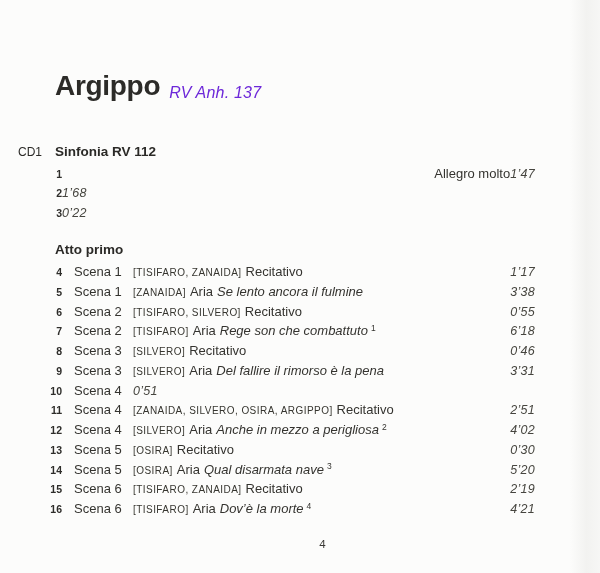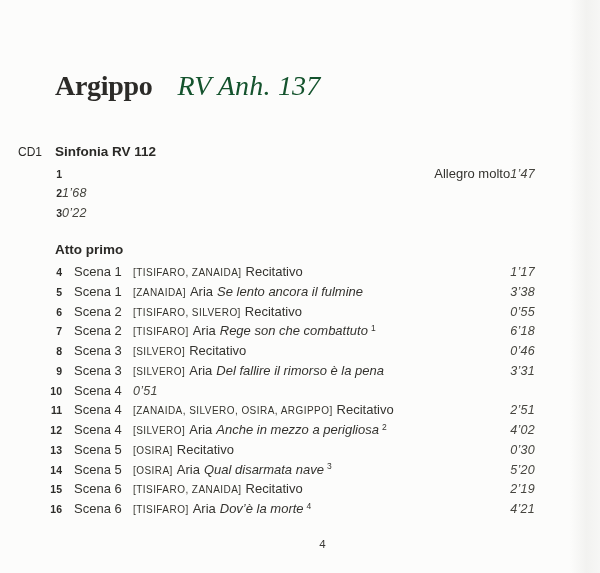--- a/index.html
+++ b/index.html
@@ -19,7 +19,7 @@
     pointer-events:none;
   }
 
-  .title-row{position:absolute;top:70px;left:55px;display:flex;align-items:flex-end;white-space:nowrap;font-family:Liberation Serif, serif;}
+  .title-row{position:absolute;top:70px;left:55px;display:flex;align-items:flex-end;white-space:nowrap;}
   .work-title{font-size:28px;font-weight:700;letter-spacing:-0.3px;color:#2c2b28;}
   .work-subtitle{font-size:28px;font-style:italic;color:#14532d;margin-left:25px;letter-spacing:0.2px;}
 

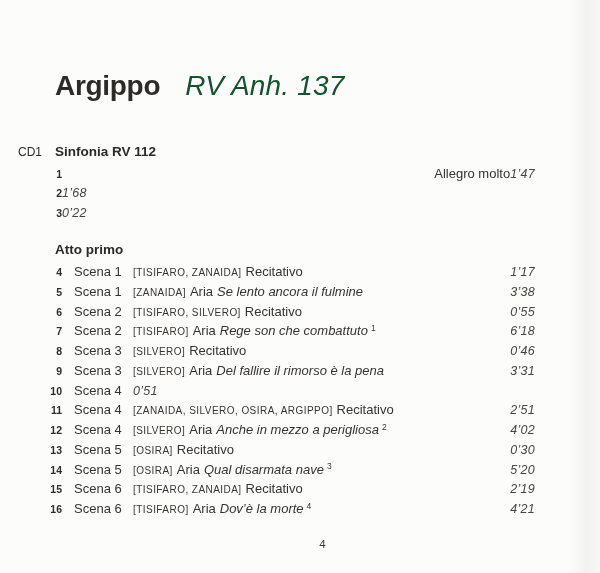--- a/index.html
+++ b/index.html
@@ -21,7 +21,7 @@
 
   .title-row{position:absolute;top:70px;left:55px;display:flex;align-items:flex-end;white-space:nowrap;}
   .work-title{font-size:28px;font-weight:700;letter-spacing:-0.3px;color:#2c2b28;}
-  .work-subtitle{font-size:28px;font-style:italic;color:#14532d;margin-left:25px;letter-spacing:0.2px;}
+  .work-subtitle{font-size:16px;font-style:italic;color:#6d28d9;margin-left:9px;letter-spacing:0.2px;}
 
   .section{position:absolute;left:0;right:0;}
   #cd-section{top:144px;}

